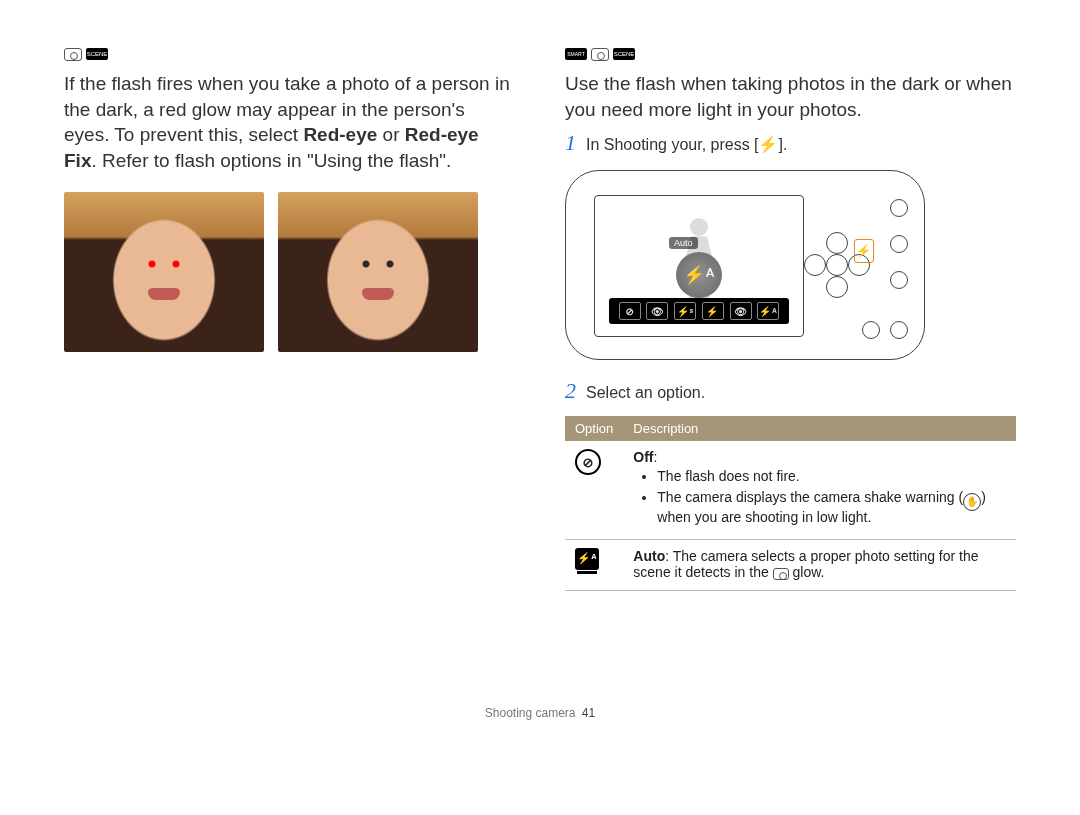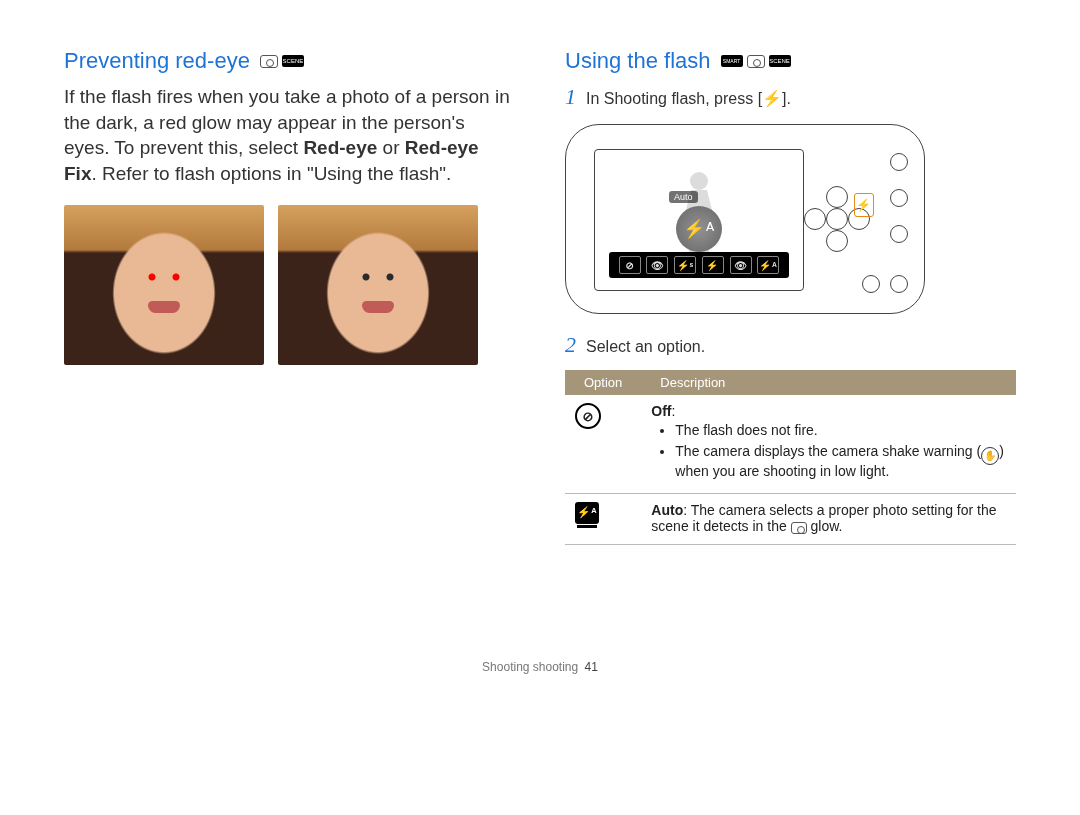--- a/index.html
+++ b/index.html
@@ -97,7 +97,6 @@
 
     <div class="col">
       <h2 class="section-title">
-        <span>Preventing red-eye</span>
         <span class="mode-icons">
           <span class="mode-icon mode-cam"></span>
           <span class="mode-icon mode-scene">SCENE</span>

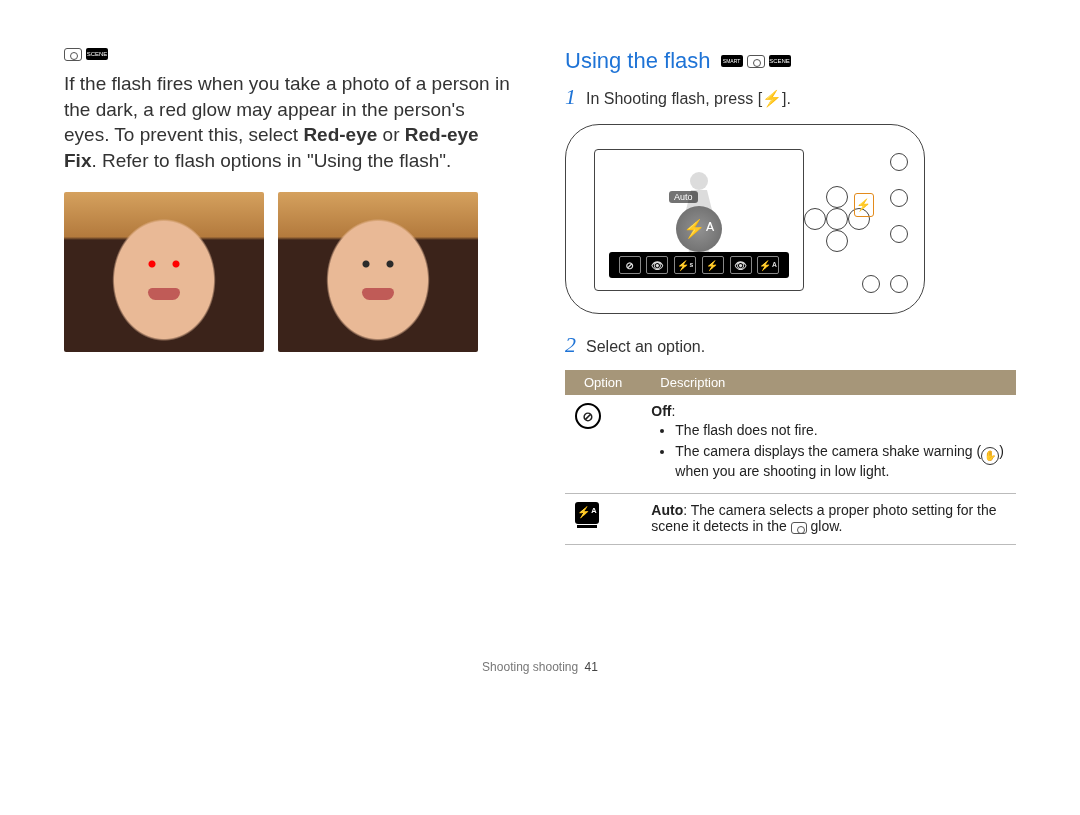--- a/index.html
+++ b/index.html
@@ -114,7 +114,6 @@
 
     <div class="col">
       <h2 class="section-title">
-        <span>Using the flash</span>
         <span class="mode-icons">
           <span class="mode-icon mode-smart-box">SMART</span>
           <span class="mode-icon mode-cam"></span>

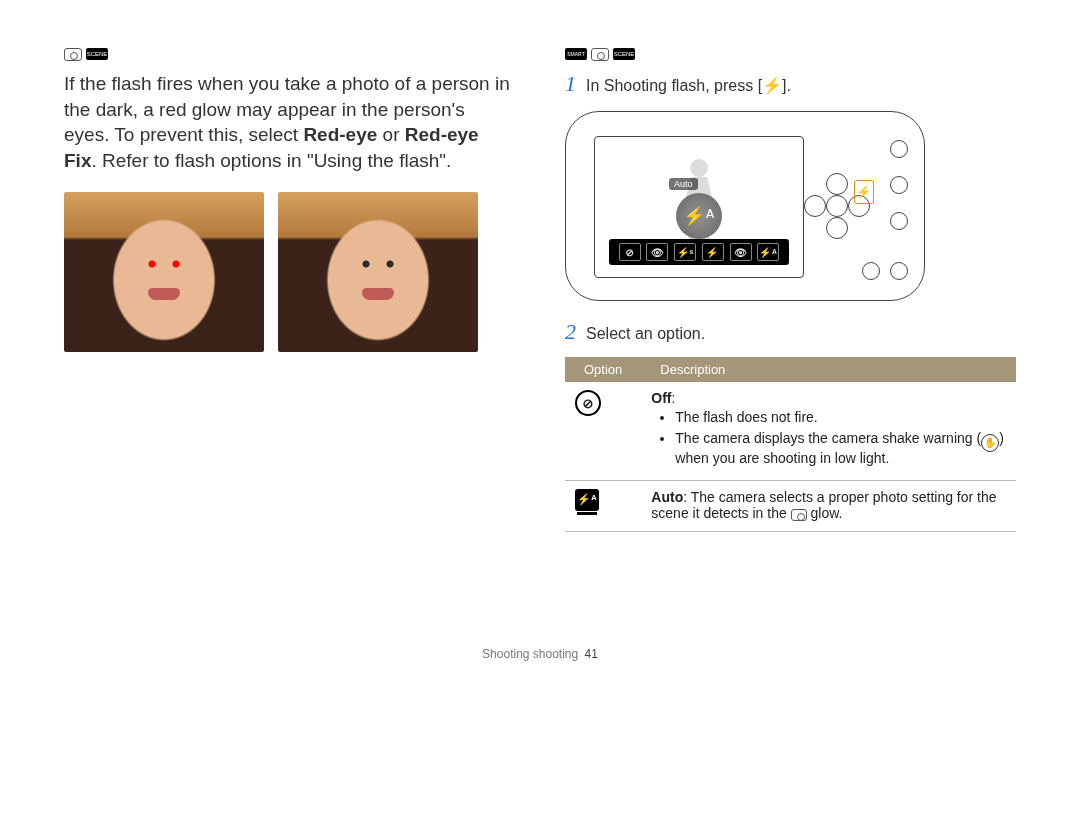--- a/index.html
+++ b/index.html
@@ -120,6 +120,7 @@
           <span class="mode-icon mode-scene">SCENE</span>
         </span>
       </h2>
+      <p class="body-text">Use the flash when taking photos in the dark or when you need more light in your photos.</p>
 
       <div class="step-line">
         <span class="step-num">1</span>

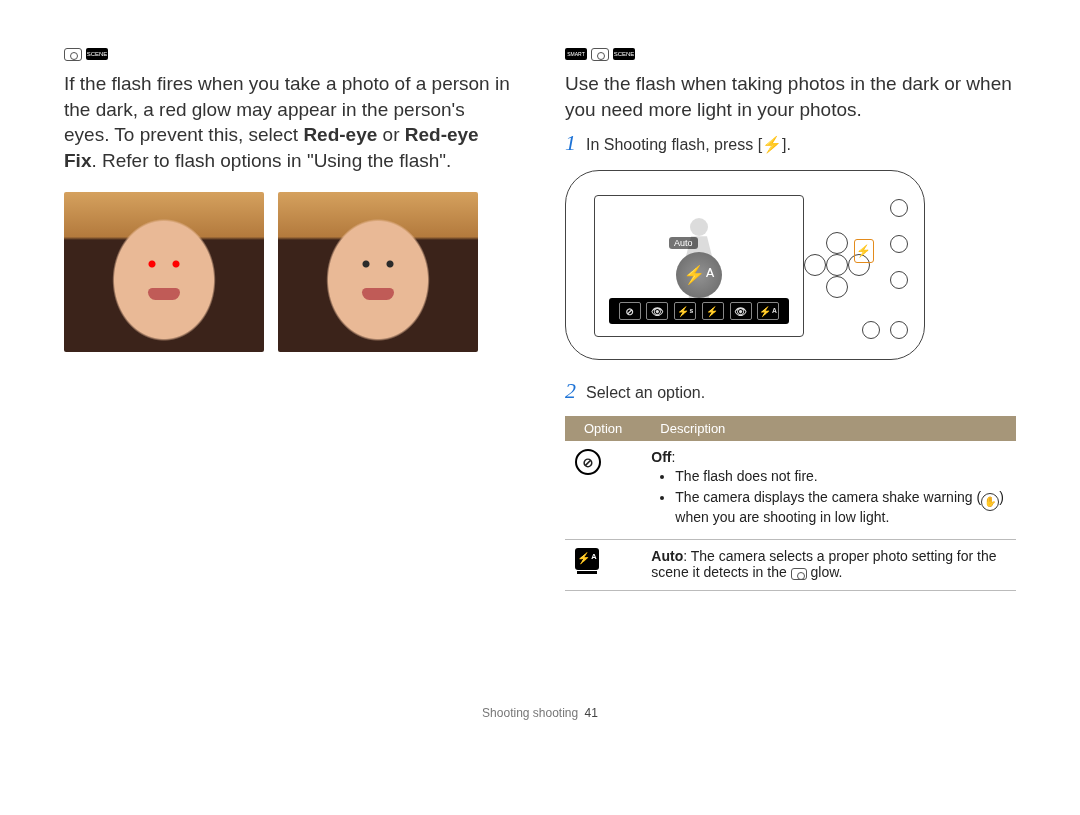--- a/index.html
+++ b/index.html
@@ -125,7 +125,7 @@
       <div class="step-line">
         <span class="step-num">1</span>
         <span>
-          <span>In Shooting flash, press [</span><span class="inline-flash">⚡</span><span>].</span>
+          <span>In Shooting your, press [</span><span class="inline-flash">⚡</span><span>].</span>
         </span>
       </div>
 

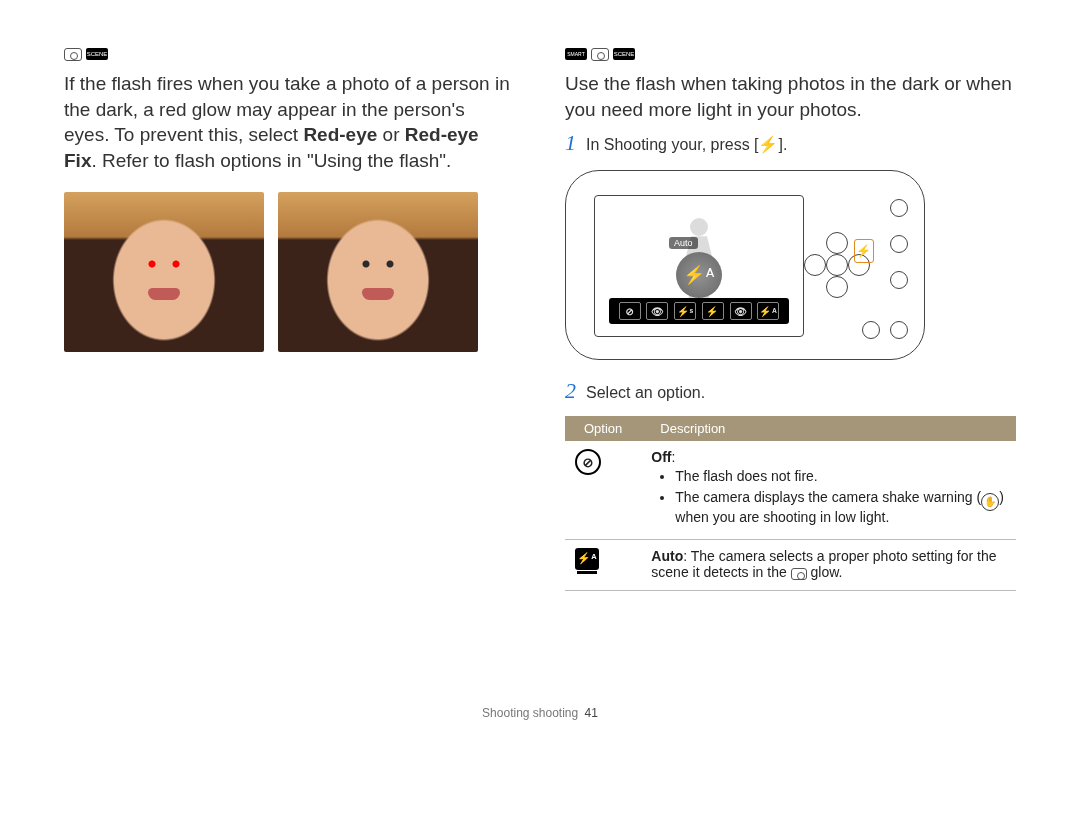--- a/index.html
+++ b/index.html
@@ -71,7 +71,7 @@
   .step2 { margin-top: 4px; }
 
   table.options { width: 100%; border-collapse: collapse; margin-top: 12px; font-size: 14px; font-weight:300;}
-  table.options thead th { background: #a69679; color: #fff; font-weight: 400; text-align: left; padding: 5px 19px; font-size: 13px; }
+  table.options thead th { background: #a69679; color: #fff; font-weight: 400; text-align: left; padding: 5px 10px; font-size: 13px; }
   table.options thead th:first-child { width: 58px; }
   table.options tbody td { padding: 8px 10px 10px; vertical-align: top; border-bottom: 1px solid #bbb; }
   table.options tbody tr:last-child td { border-bottom: 1px solid #bbb; }

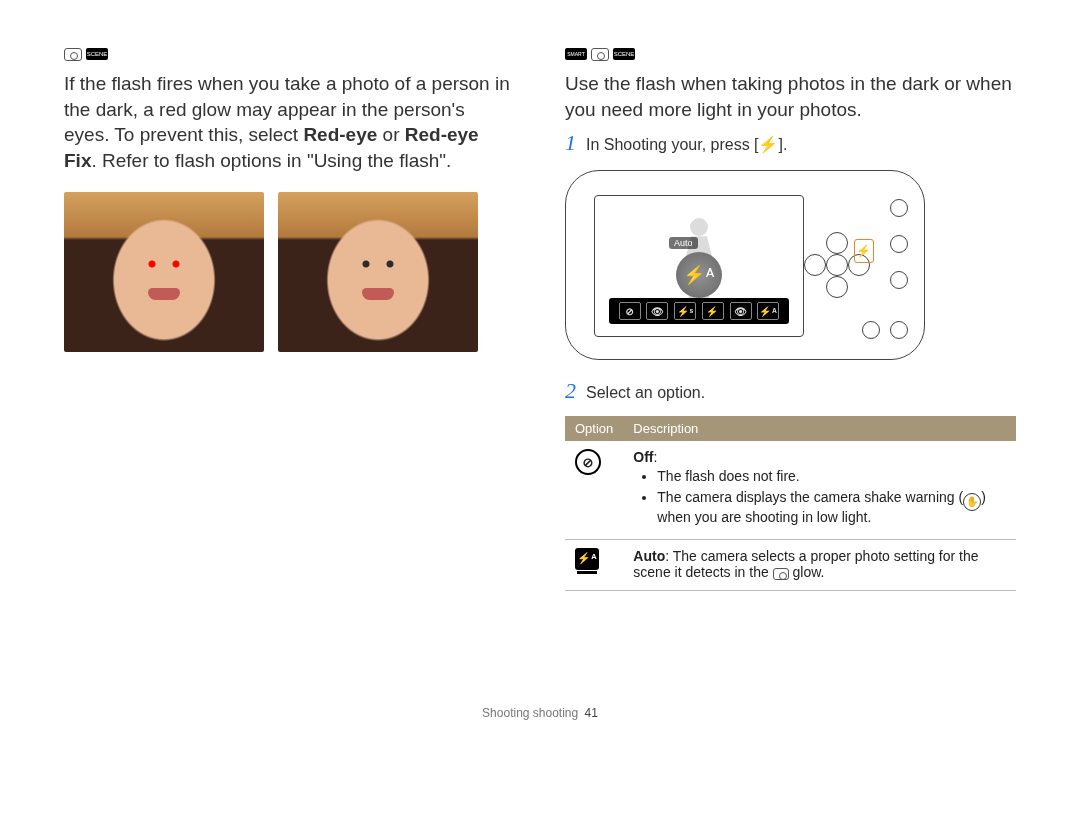--- a/index.html
+++ b/index.html
@@ -212,7 +212,7 @@
   </div>
 
   <div class="footer">
-    <span>Shooting shooting</span>
+    <span>Shooting camera</span>
     <span class="pg">41</span>
   </div>
 

